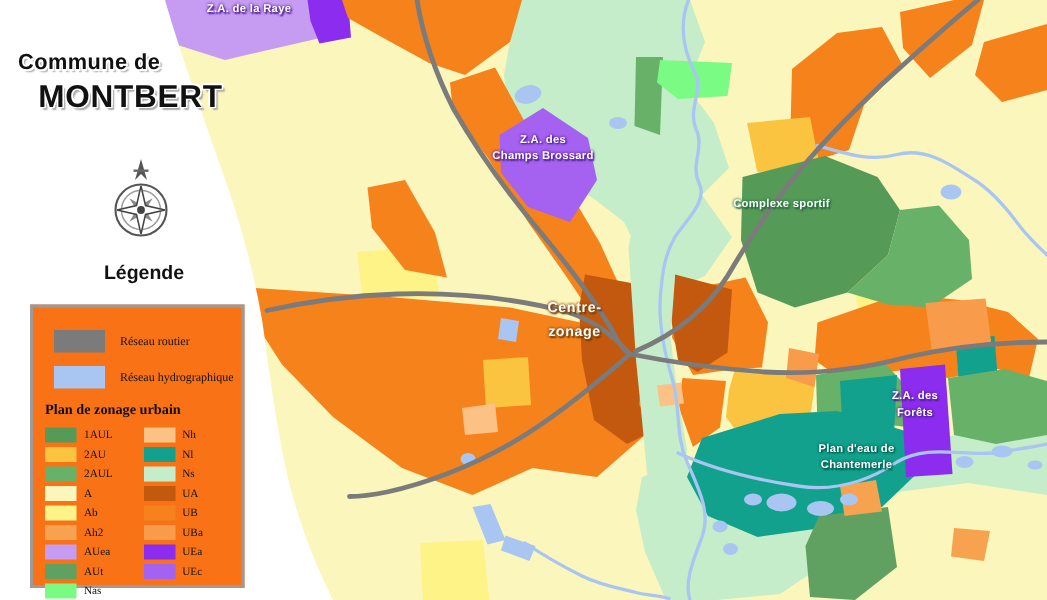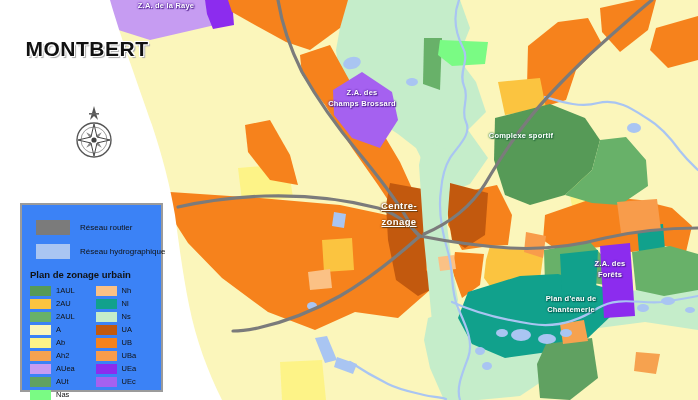--- a/index.html
+++ b/index.html
@@ -161,6 +161,7 @@
   </div>
 
   <div class="panel-title">
+    <div class="pt1">Commune de</div>
     <div class="pt2">MONTBERT</div>
   </div>
 

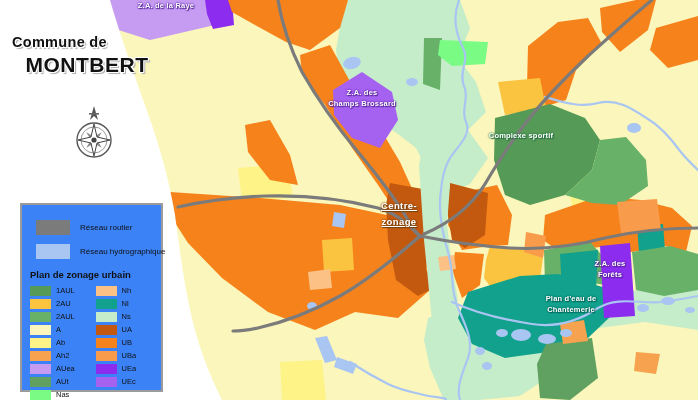--- a/index.html
+++ b/index.html
@@ -175,6 +175,7 @@
     <circle cx="28" cy="40" r="2.6" fill="#444"></circle>
   </svg>
 
+  <div class="legend-heading">Légende</div>
 
   <div class="legend-box">
     <div>

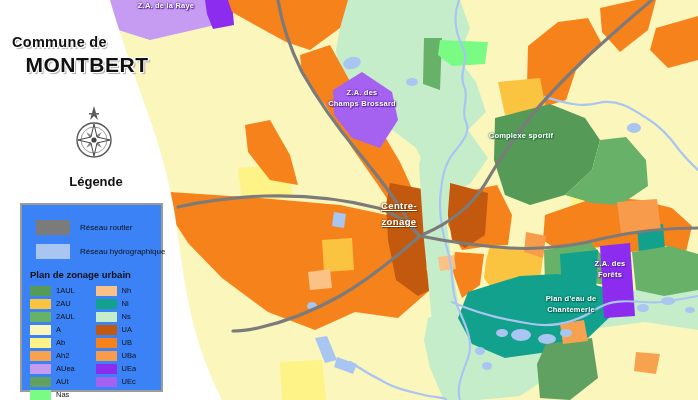--- a/index.html
+++ b/index.html
@@ -147,7 +147,7 @@
   <div class="mlabel sh-green" style="left:466px;top:130px;width:110px;">
     <div>Complexe sportif</div>
   </div>
-  <div class="mlabel sh-orange lbl-bourg" style="left:369px;top:198px;width:60px;text-decoration:underline;">
+  <div class="mlabel sh-orange lbl-bourg" style="left:353px;top:198px;width:60px;">
     <div>Centre-</div>
     <div>zonage</div>
   </div>

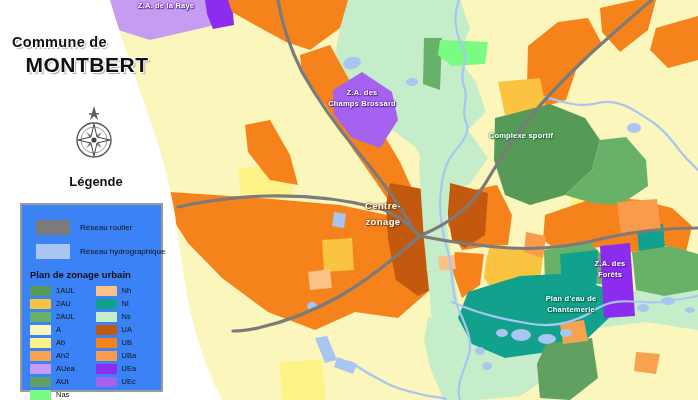--- a/index.html
+++ b/index.html
@@ -15,8 +15,8 @@
   .compass{position:absolute;left:66px;top:100px;}
   .legend-heading{position:absolute;left:40px;top:174px;width:112px;text-align:center;
                   font-size:13px;font-weight:bold;color:#111;}
-  .legend-box{position:absolute;left:20px;top:203px;width:143px;height:189px;background:#3b82f6;
-              border:2px solid #9b9b9b;box-sizing:border-box;padding:10px 0 0 8px;}
+  .legend-box{position:absolute;left:20px;top:203px;width:143px;height:189px;background:#f97316;
+              border:2px solid #9b9b9b;box-sizing:border-box;padding:10px 0 0 8px;font-family:Liberation Serif, serif;}
   .net-row{display:flex;align-items:center;height:24px;}
   .net-swatch{width:34px;height:15px;margin-left:6px;flex:0 0 auto;}
   .net-label{font-size:8px;color:#111;margin-left:10px;white-space:nowrap;}

